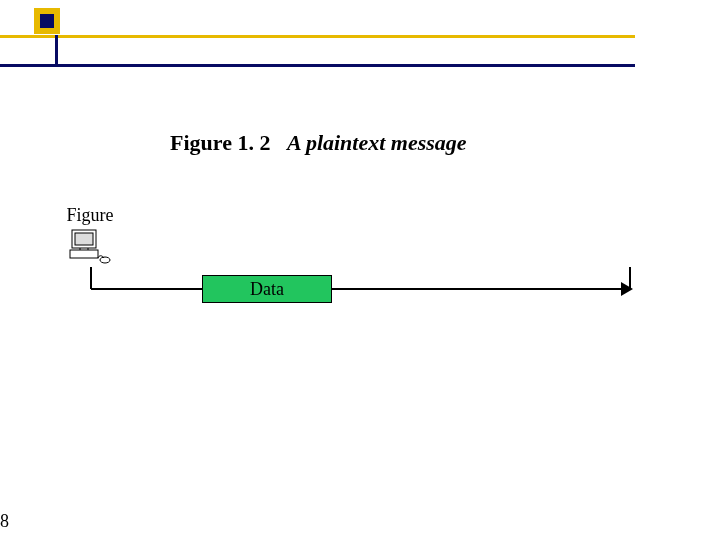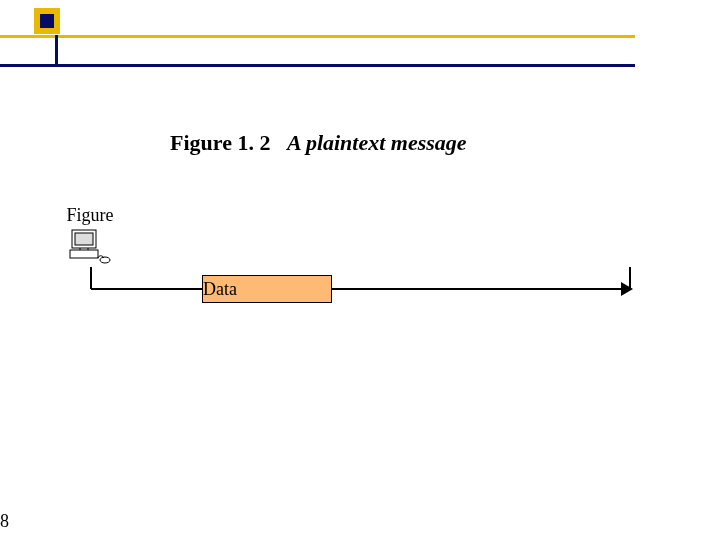--- a/index.html
+++ b/index.html
@@ -65,8 +65,8 @@
 
     .data-box {
       position: absolute; left: 142px; top: 70px; width: 130px; height: 28px;
-      background: #fdba74; border: 1px solid #000;
-      font-size: 18px; text-align: left; line-height: 26px;
+      background: #22c55e; border: 1px solid #000;
+      font-size: 18px; text-align: center; line-height: 26px;
     }
 
     

